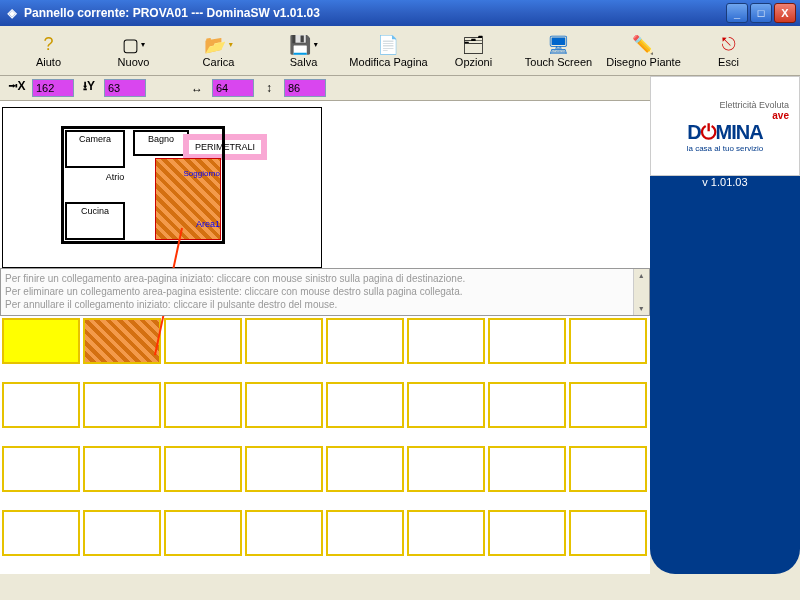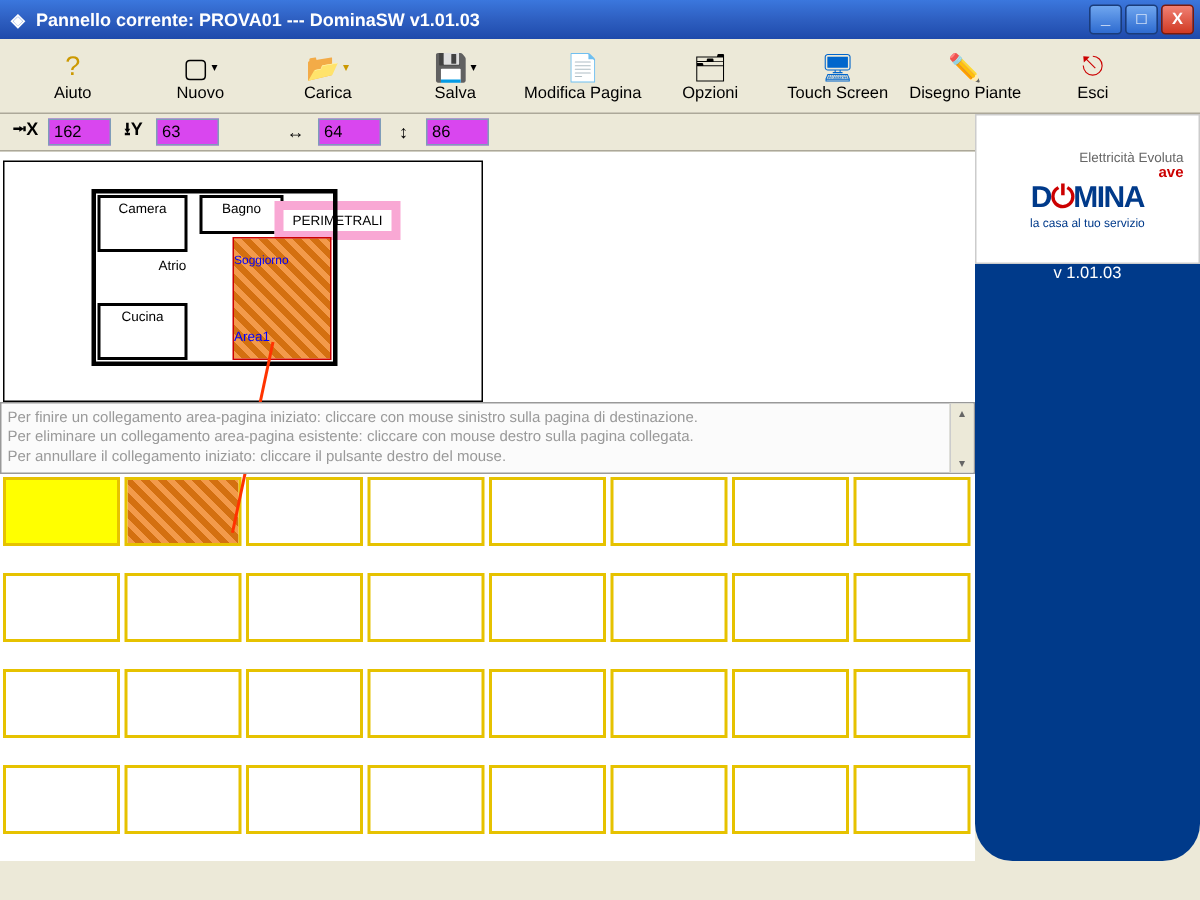--- a/index.html
+++ b/index.html
@@ -31,7 +31,7 @@
 .floorplan-wrap { height: 178px; display: flex; }
 .floorplan { width: 320px; border: 1px solid #000; margin: 6px 0 0 2px; position: relative; background: #fff; }
 .room { position: absolute; border: 2px solid #000; background: #fff; font-size: 9px; padding: 2px; text-align: center; }
-.area1 { position: absolute; background: repeating-linear-gradient(45deg,#f39a4a,#f39a4a 4px,#d47010 4px,#d47010 8px); border: 1px solid #c00; font-size: 9px; color: #00c; display: flex; flex-direction: column; align-items: flex-start; justify-content: space-around; gap: 22px; }
+.area1 { position: absolute; background: repeating-linear-gradient(45deg,#f39a4a,#f39a4a 4px,#d47010 4px,#d47010 8px); border: 1px solid #c00; font-size: 9px; color: #00c; display: flex; flex-direction: column; align-items: flex-end; justify-content: space-around; gap: 22px; }
 .peri { position: absolute; border: 6px solid #f9a8d4; font-size: 9px; padding: 2px 6px; background: #fff; }
 .page-label { height: 16px; background: #ffff00; border: 1px solid #999; font-size: 11px; padding: 1px 4px; display: flex; gap: 30px; }
 .hint-box { height: 50px; border: 1px solid #999; background: #fbfbfb; font-size: 10px; color: #999; padding: 3px 4px; line-height: 13px; position: relative; }

